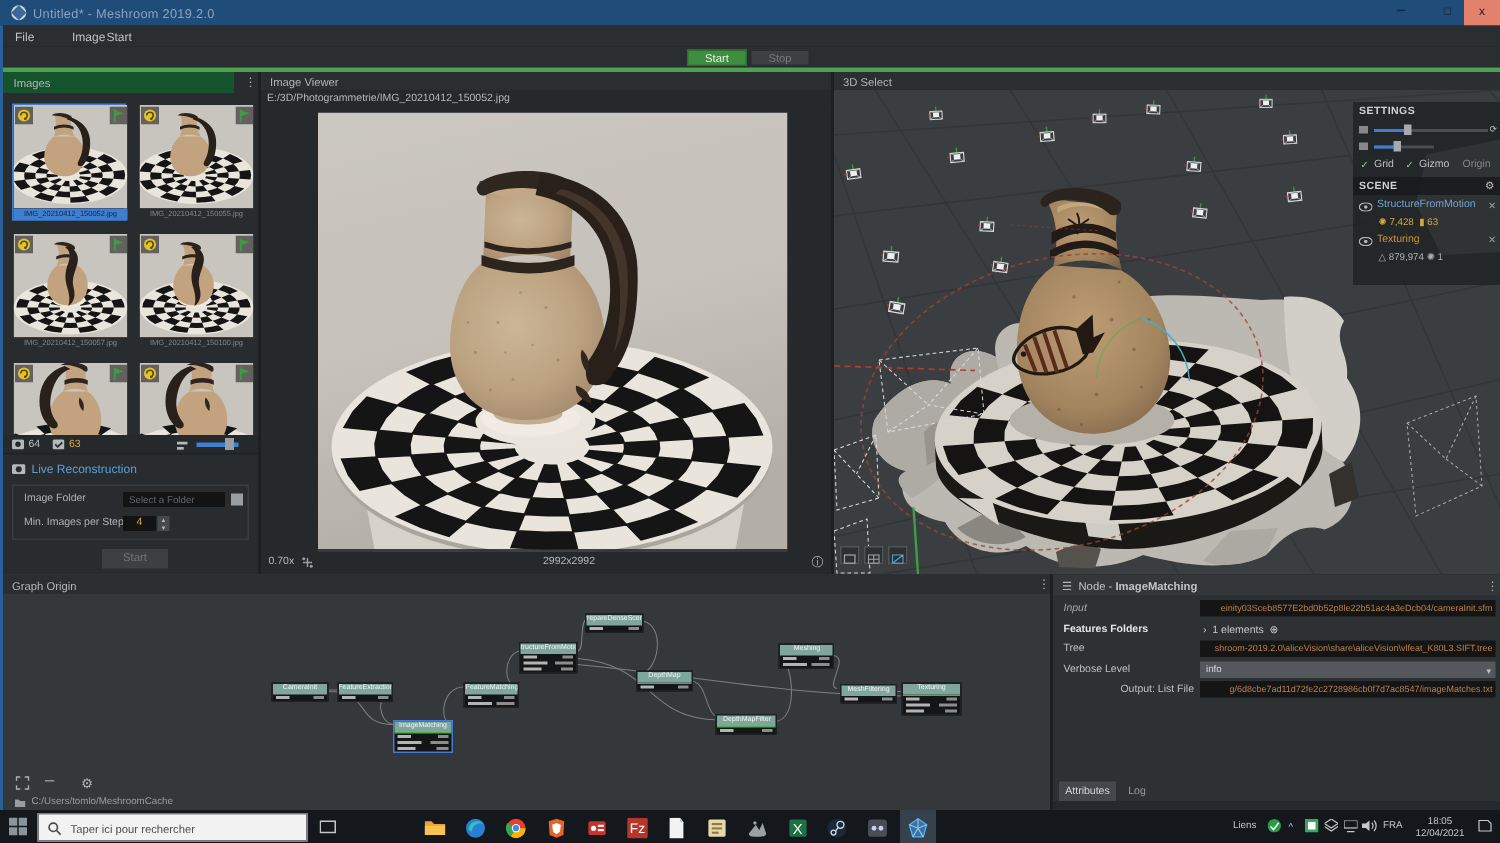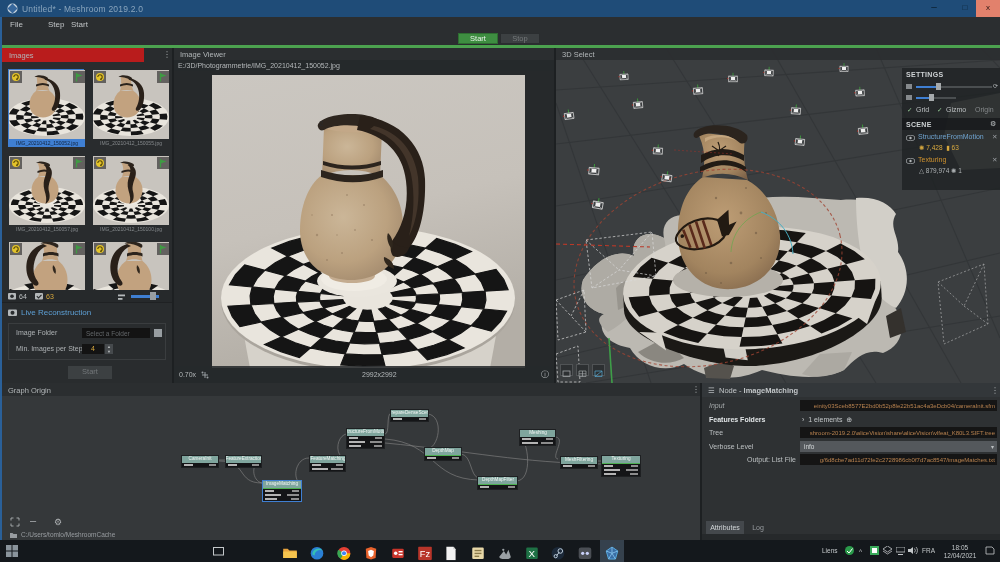--- a/index.html
+++ b/index.html
@@ -19,7 +19,7 @@
     <div class="abs" style="left:0;top:17px;width:1000px;height:14px;background:#2b2e30;color:#c0c4c6;font-size:8px;">
       <span class="abs" style="left:10px;top:3px;">File</span>
       <span class="abs" style="left:29px;top:14px;">Edit</span>
-      <span class="abs" style="left:48px;top:3px;">Step</span>
+      <span class="abs" style="left:48px;top:3px;">Image</span>
       <span class="abs" style="left:71px;top:3px;">Start</span>
     </div>
     <div class="abs" style="left:0;top:31px;width:1000px;height:14px;background:#2b2e30;">

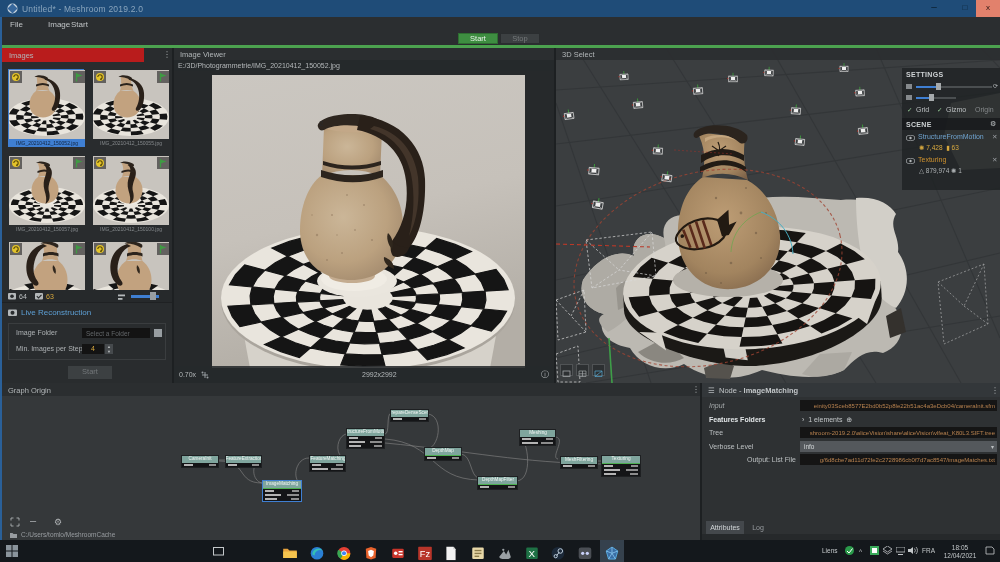--- a/index.html
+++ b/index.html
@@ -29,7 +29,7 @@
     <div class="abs" style="left:0;top:45px;width:1000px;height:3px;background:#4ca24f;"></div>
     <div class="abs" style="left:0;top:48px;width:1000px;height:335px;background:#232628;">
       <div class="abs" style="left:0;top:0;width:172px;height:335px;background:#292c2e;">
-        <div class="abs" style="left:0;top:0;width:144px;height:14px;background:#b91c1c;">
+        <div class="abs" style="left:0;top:0;width:156px;height:14px;background:#14532d;">
           <span class="abs" style="left:9px;top:3px;font-size:7.5px;color:#b2b6b8;">Images</span>
           <span class="abs" style="left:163px;top:2px;font-size:8px;color:#b2b6b8;">⋮</span>
         </div>

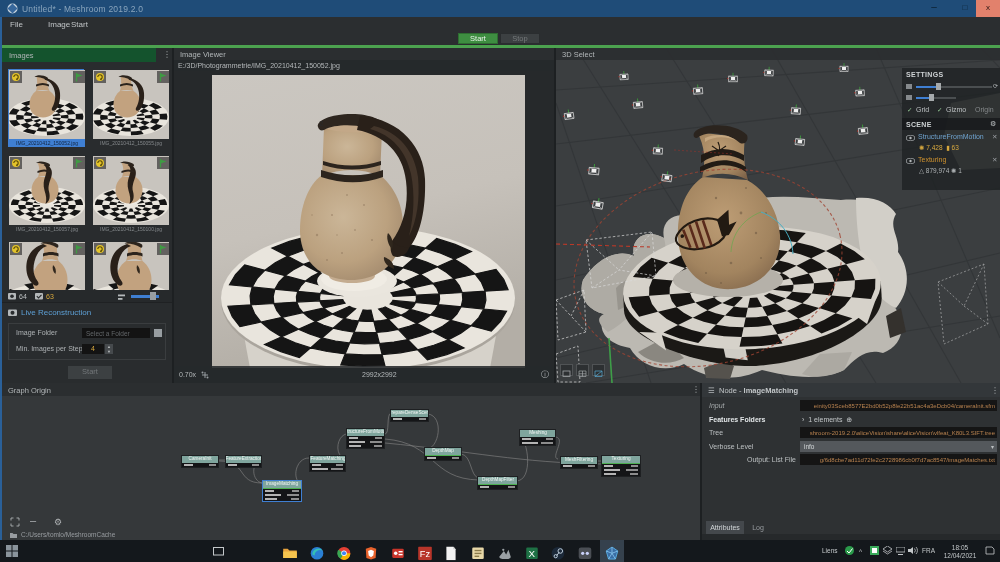--- a/index.html
+++ b/index.html
@@ -771,6 +771,13 @@
         <rect x="0" y="6.5" width="5.5" height="5.5" fill="#8a949c"></rect>
         <rect x="6.5" y="6.5" width="5.5" height="5.5" fill="#8a949c"></rect>
       </svg>
+      <div class="abs" style="left:25px;top:2px;width:180px;height:19px;background:#f2f2f2;border:1px solid #7a7a7a;">
+        <svg class="abs" style="left:6px;top:5px;" width="9" height="9">
+          <circle cx="3.5" cy="3.5" r="2.8" fill="none" stroke="#4a4a4a" stroke-width="1.1"></circle>
+          <line x1="5.8" y1="5.8" x2="8.5" y2="8.5" stroke="#4a4a4a" stroke-width="1.1"></line>
+        </svg>
+        <span class="abs" style="left:21px;top:5px;font-size:7.5px;color:#4e4e4e;">Taper ici pour rechercher</span>
+      </div>
       <svg class="abs" style="left:213px;top:6px;" width="11" height="10">
         <rect x="0.5" y="1.5" width="10" height="7.5" fill="none" stroke="#c4c8ca" stroke-width="1"></rect>
       </svg>

